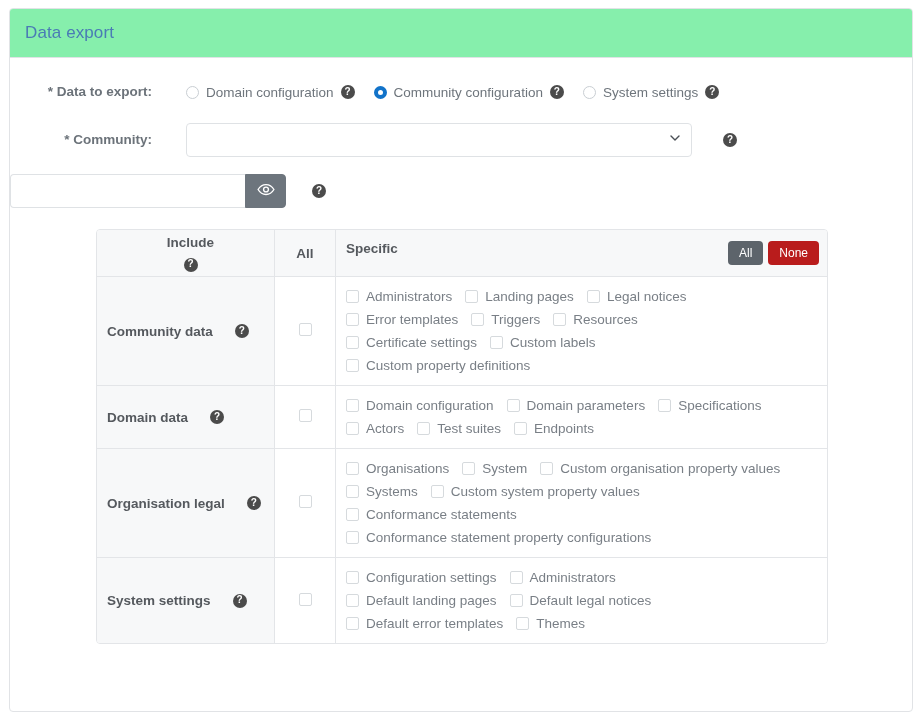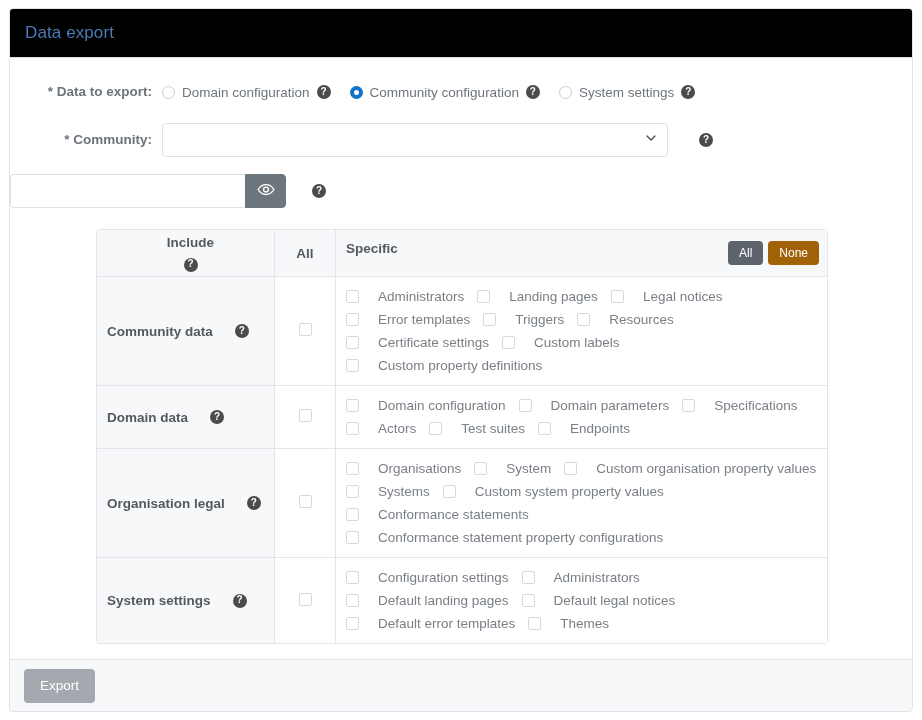--- a/index.html
+++ b/index.html
@@ -31,7 +31,7 @@
   }
   .panel-heading {
     height: 49px;
-    background: #000000;
+    background: #86efac;
     border-bottom: 1px solid #e1e3e6;
     box-sizing: border-box;
     display: flex;

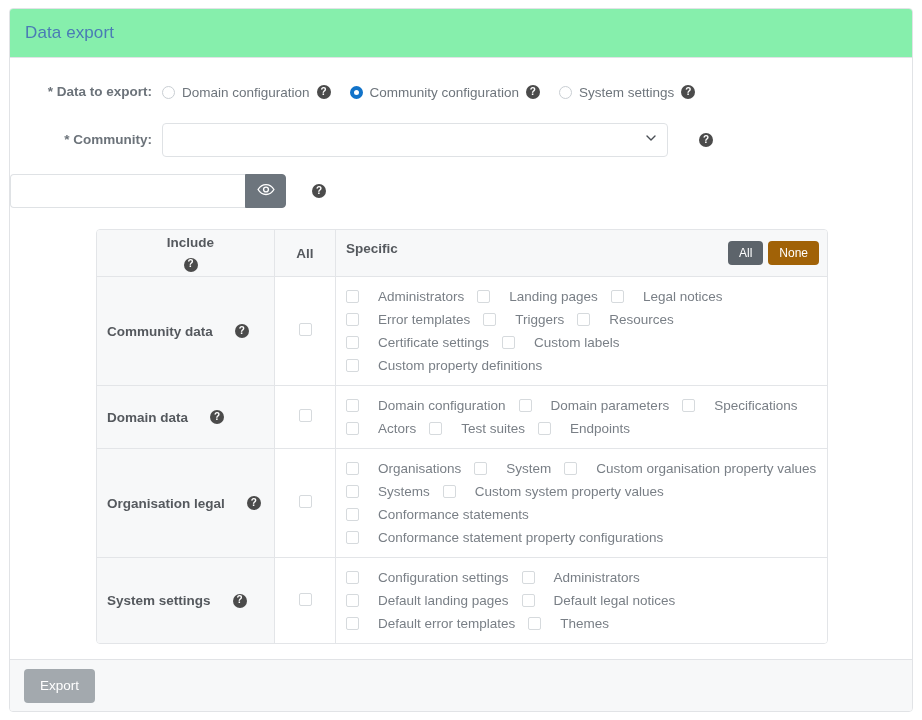--- a/index.html
+++ b/index.html
@@ -70,6 +70,7 @@
     display: flex;
     align-items: flex-start;
     margin-top: 0;
+    gap: 24px;
   }
   .form-label {
     width: 152px;

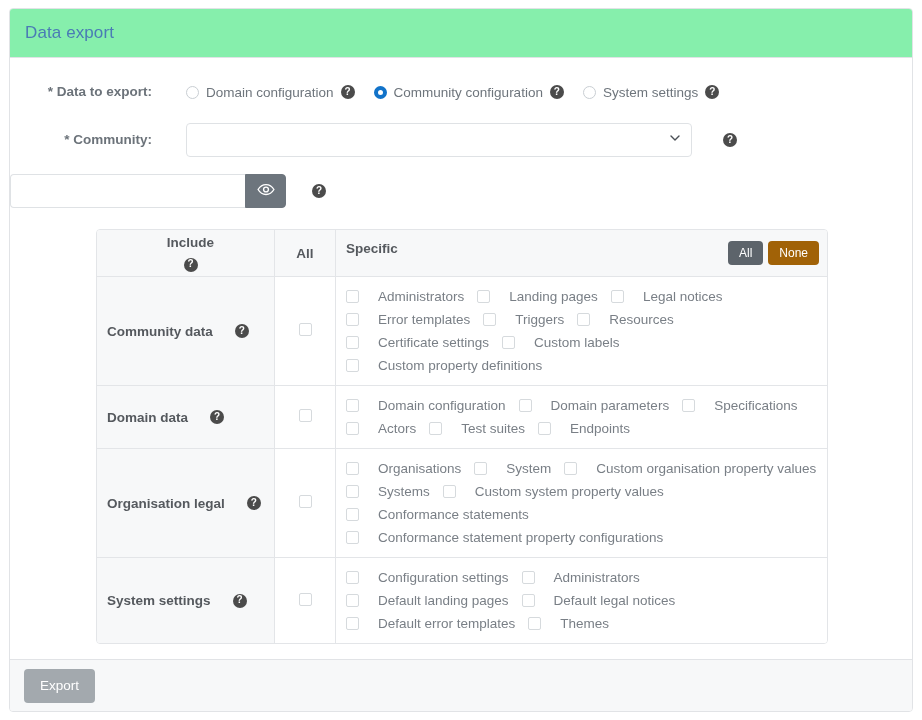--- a/index.html
+++ b/index.html
@@ -249,7 +249,7 @@
     line-height: 14px;
   }
   .btn-all  { background: #5d646b; }
-  .btn-none { background: #a16207; }
+  .btn-none { background: #b91c1c; }
 
   td.c-include {
     background: #f7f8f9;

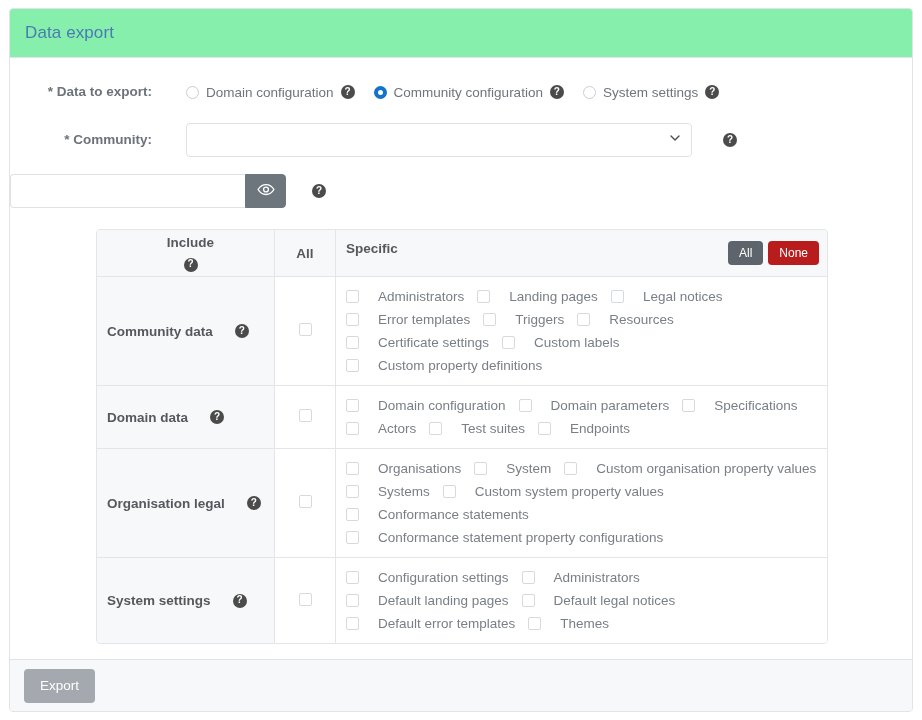--- a/index.html
+++ b/index.html
@@ -287,7 +287,7 @@
   .cb-opt {
     display: flex;
     align-items: center;
-    gap: 19px;
+    gap: 7px;
     height: 23px;
     cursor: pointer;
   }

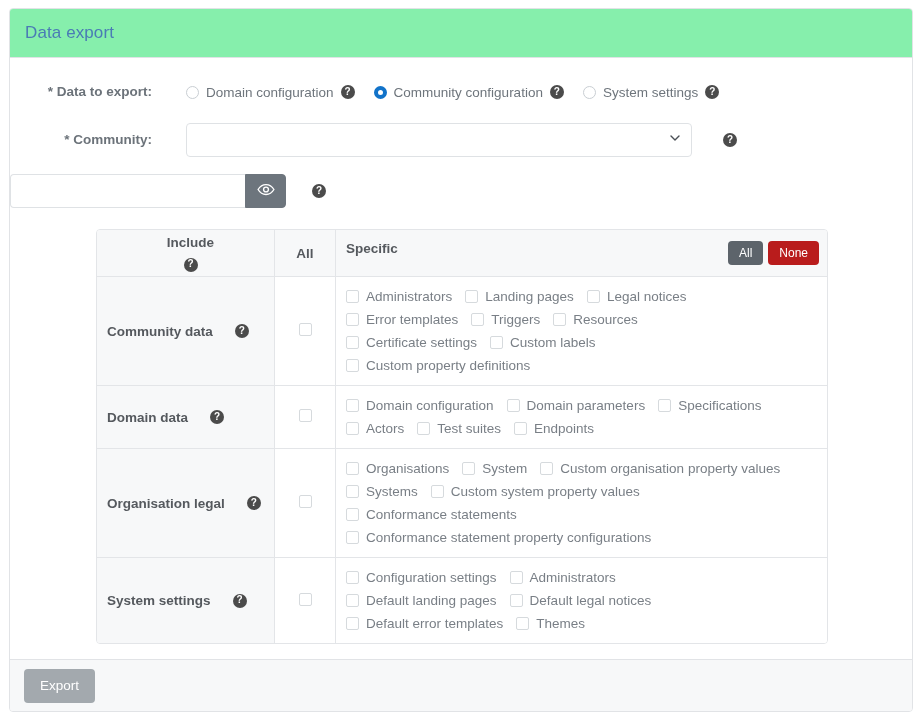--- a/index.html
+++ b/index.html
@@ -626,9 +626,6 @@
 
   </div>
 
-  <div class="panel-footer">
-    <button class="btn-export">Export</button>
-  </div>
 
 </div>
 

